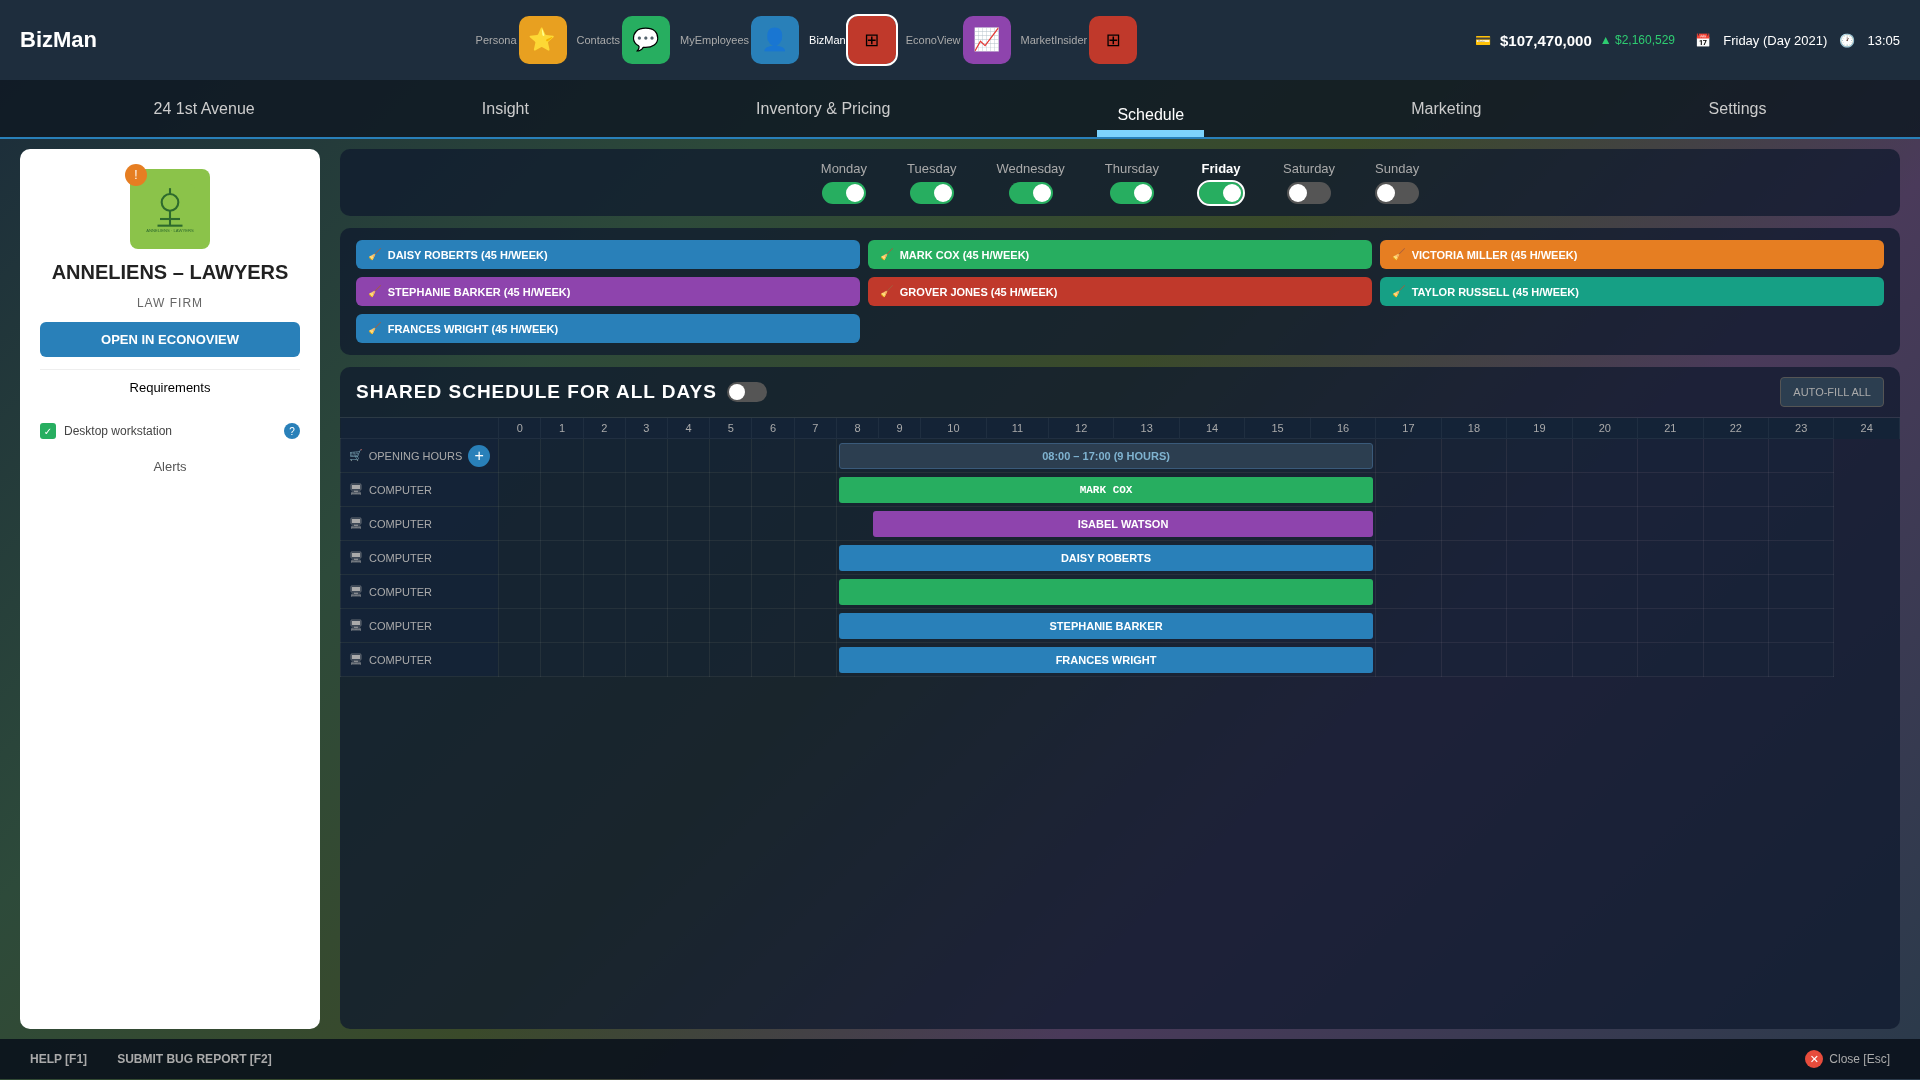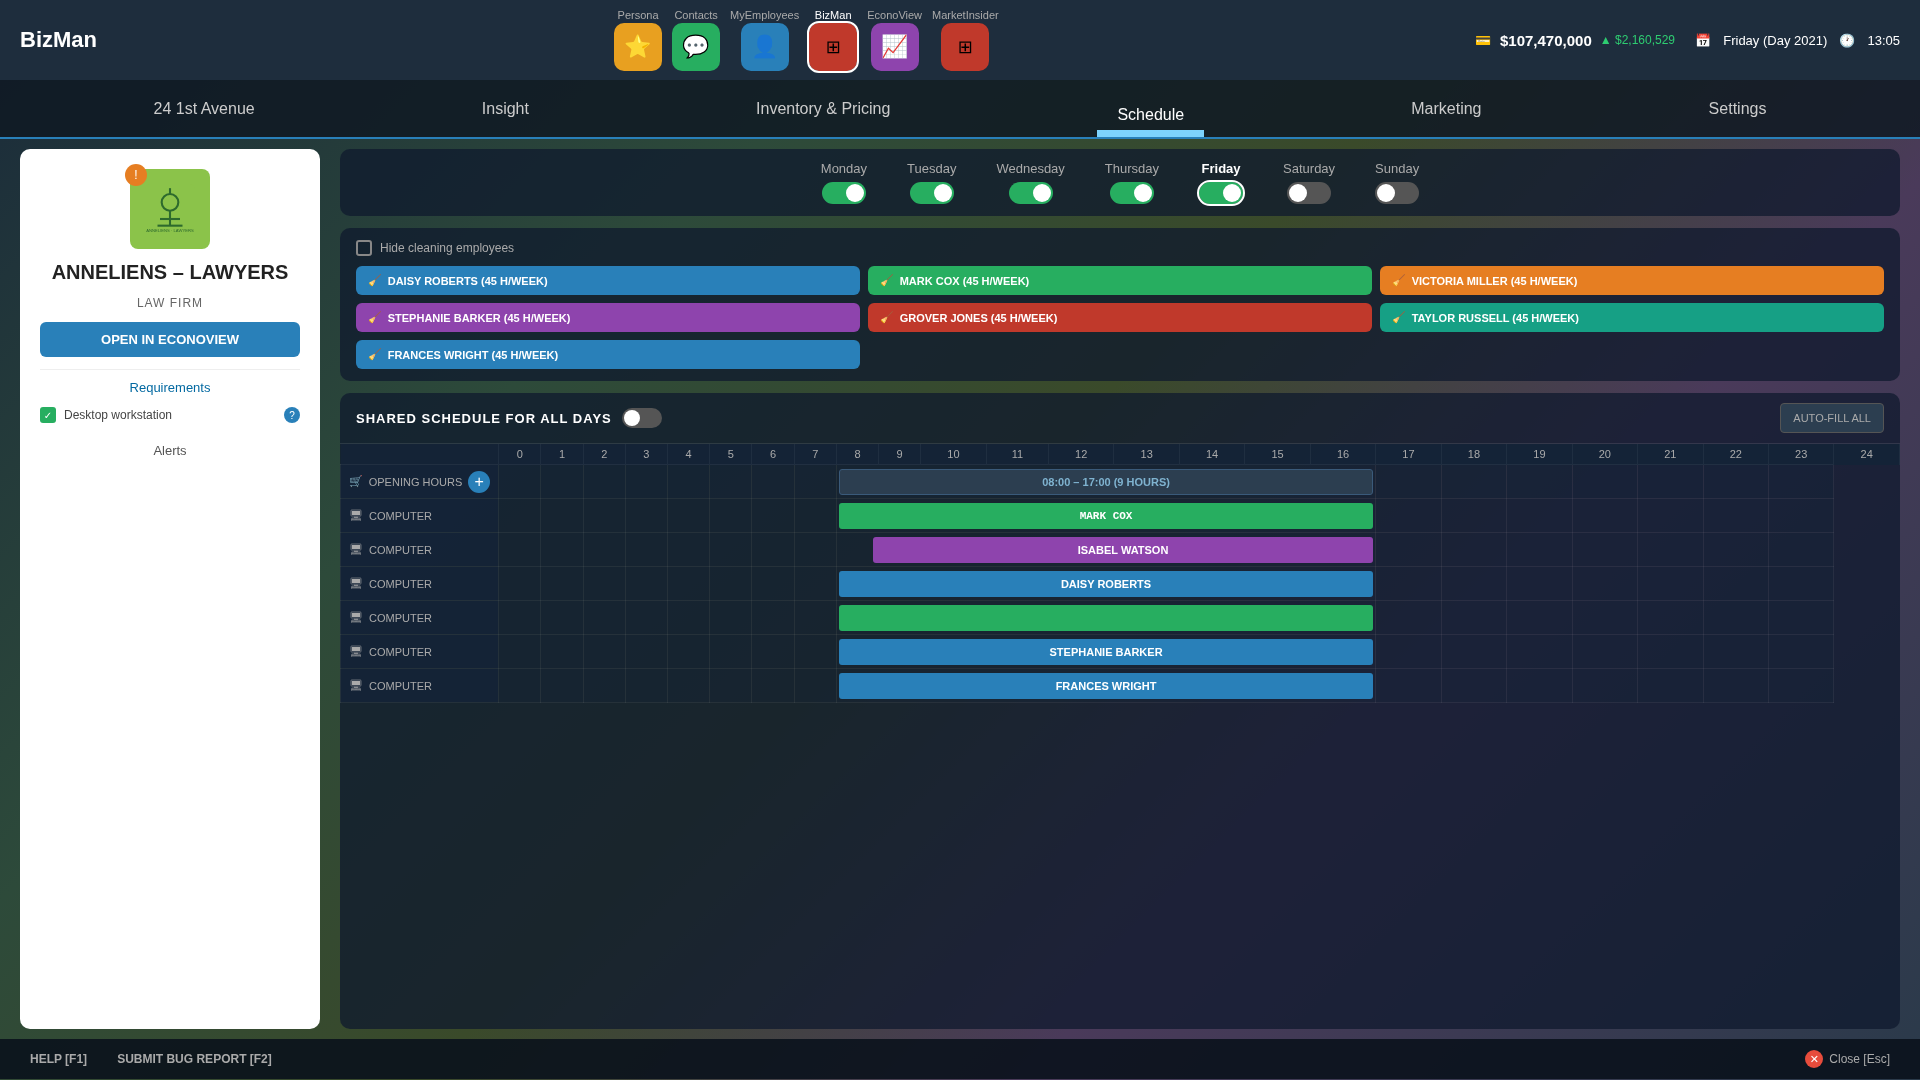--- a/index.html
+++ b/index.html
@@ -49,7 +49,7 @@
 
     .nav-icon-item {
       display: flex;
-      flex-direction: column;
+      flex-direction: row;
       align-items: center;
       gap: 2px;
       cursor: pointer;

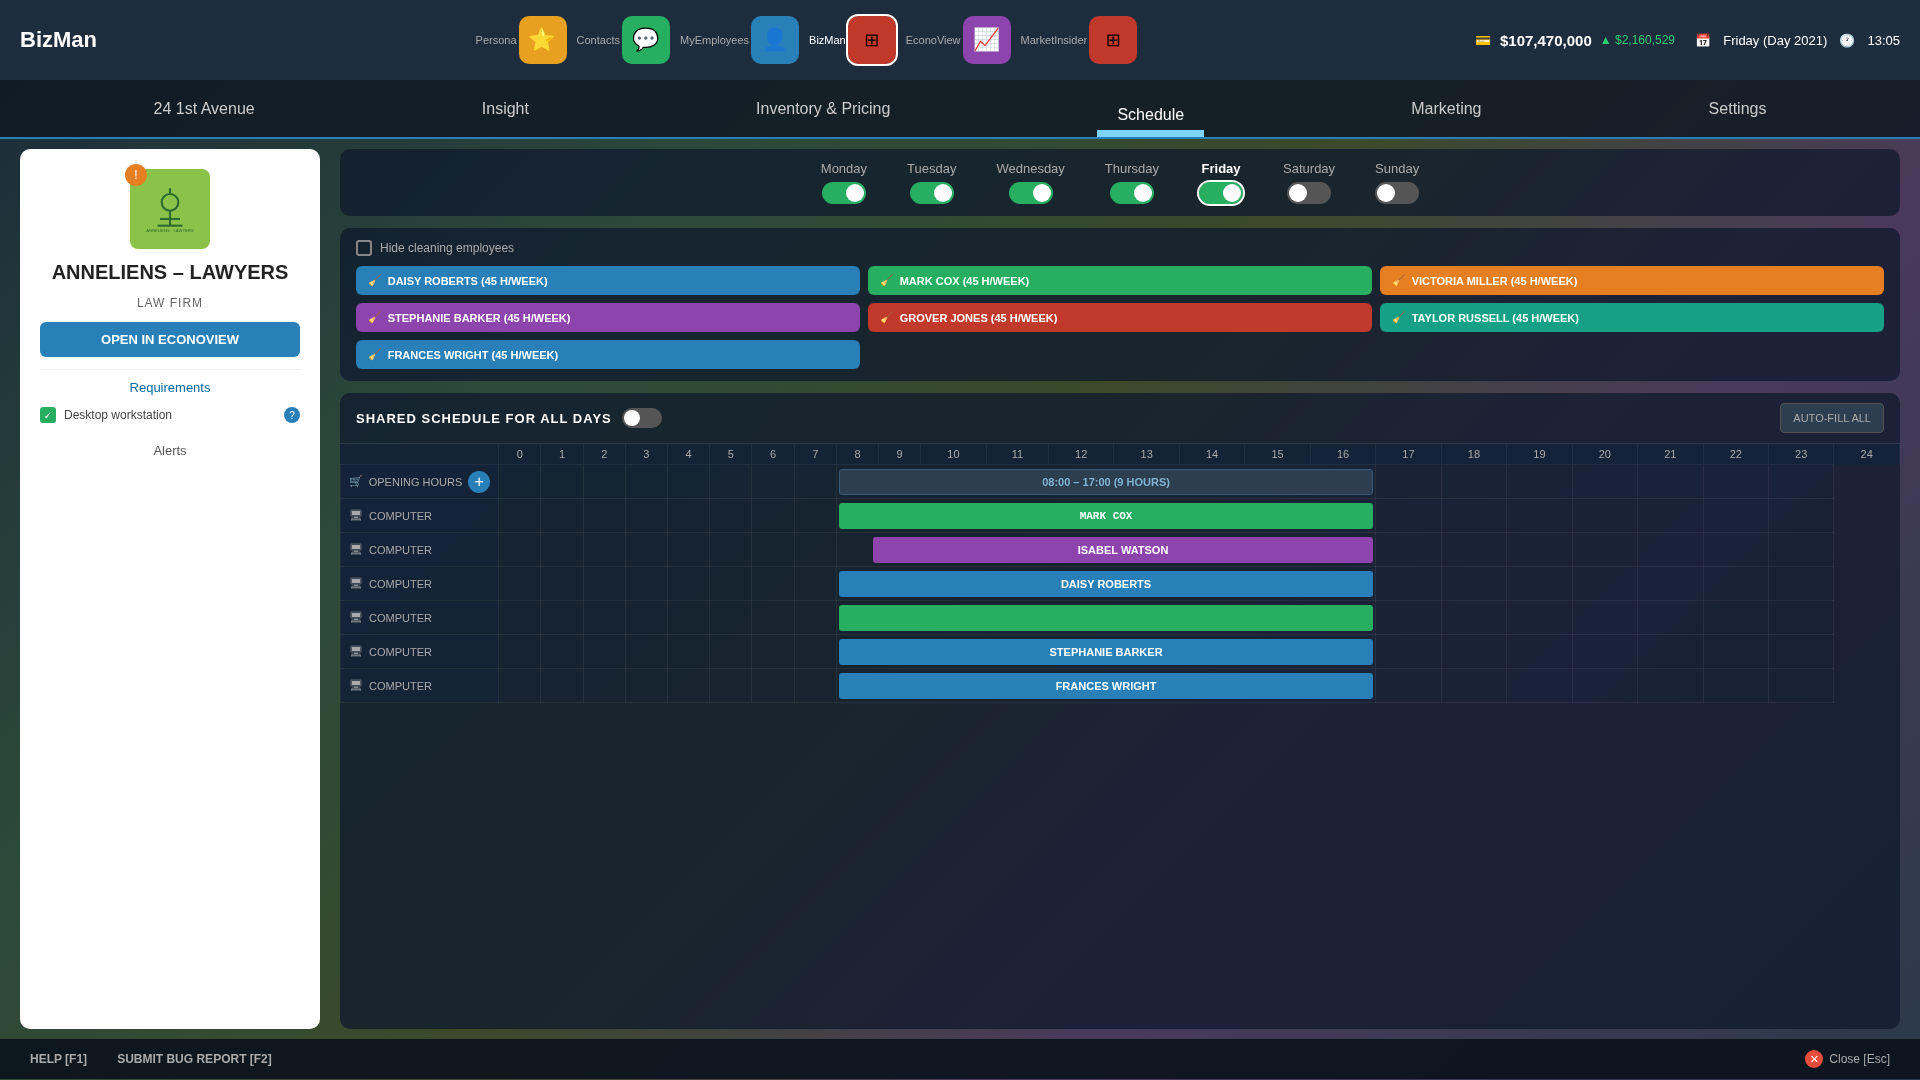--- a/index.html
+++ b/index.html
@@ -781,10 +781,6 @@
     </div>
 
     <div class="employee-chips">
-      <div class="hide-cleaning-row">
-        <div class="hide-checkbox"></div>
-        <span class="hide-label">Hide cleaning employees</span>
-      </div>
       <div class="chips-grid">
         <div class="emp-chip chip-blue">
           <span>🧹</span>

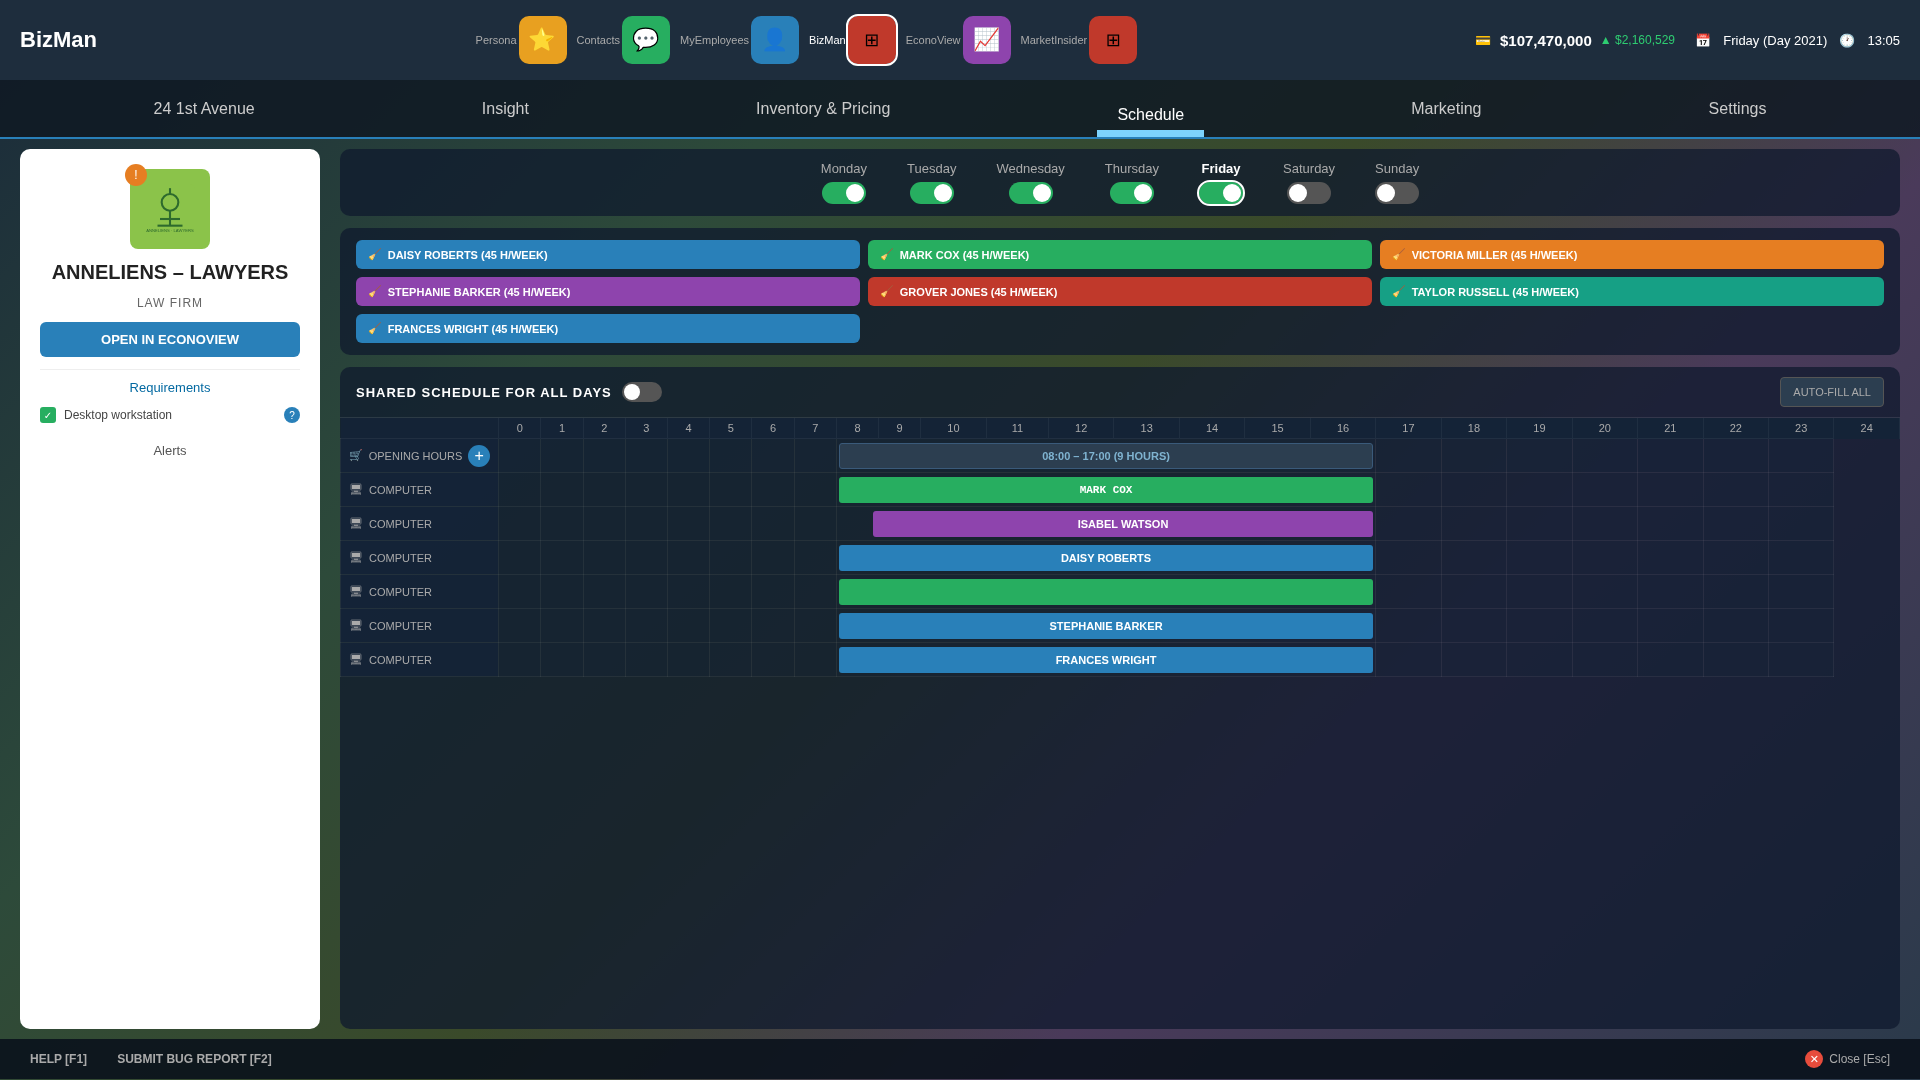--- a/index.html
+++ b/index.html
@@ -220,10 +220,10 @@
     }
 
     .requirements-title {
-      color: #0369a1;
+      color: #000000;
       font-size: 13px;
       text-align: center;
-      margin-bottom: 8px;
+      margin-bottom: 24px;
     }
 
     .requirement-item {

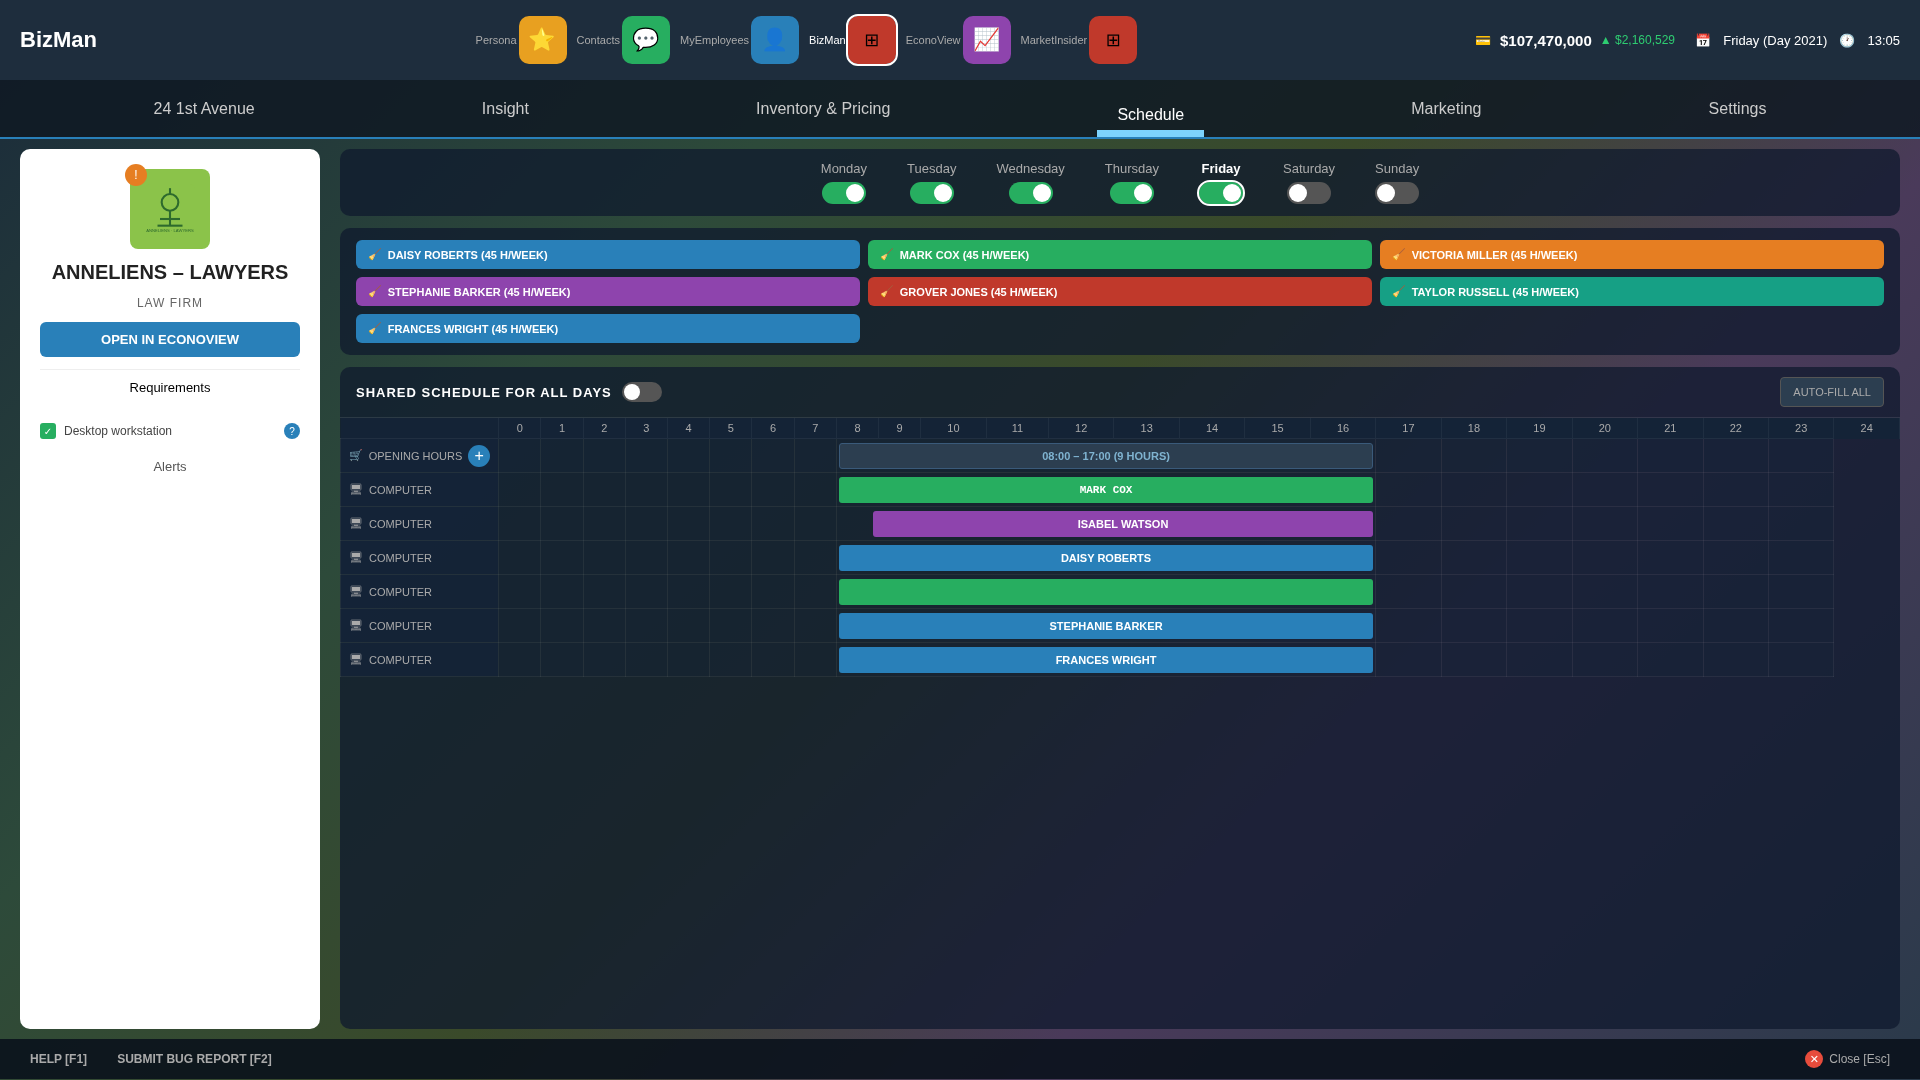--- a/index.html
+++ b/index.html
@@ -409,7 +409,7 @@
 
     .shared-schedule-label {
       color: white;
-      font-size: 13px;
+      font-size: 19px;
       font-weight: bold;
       letter-spacing: 1px;
     }

